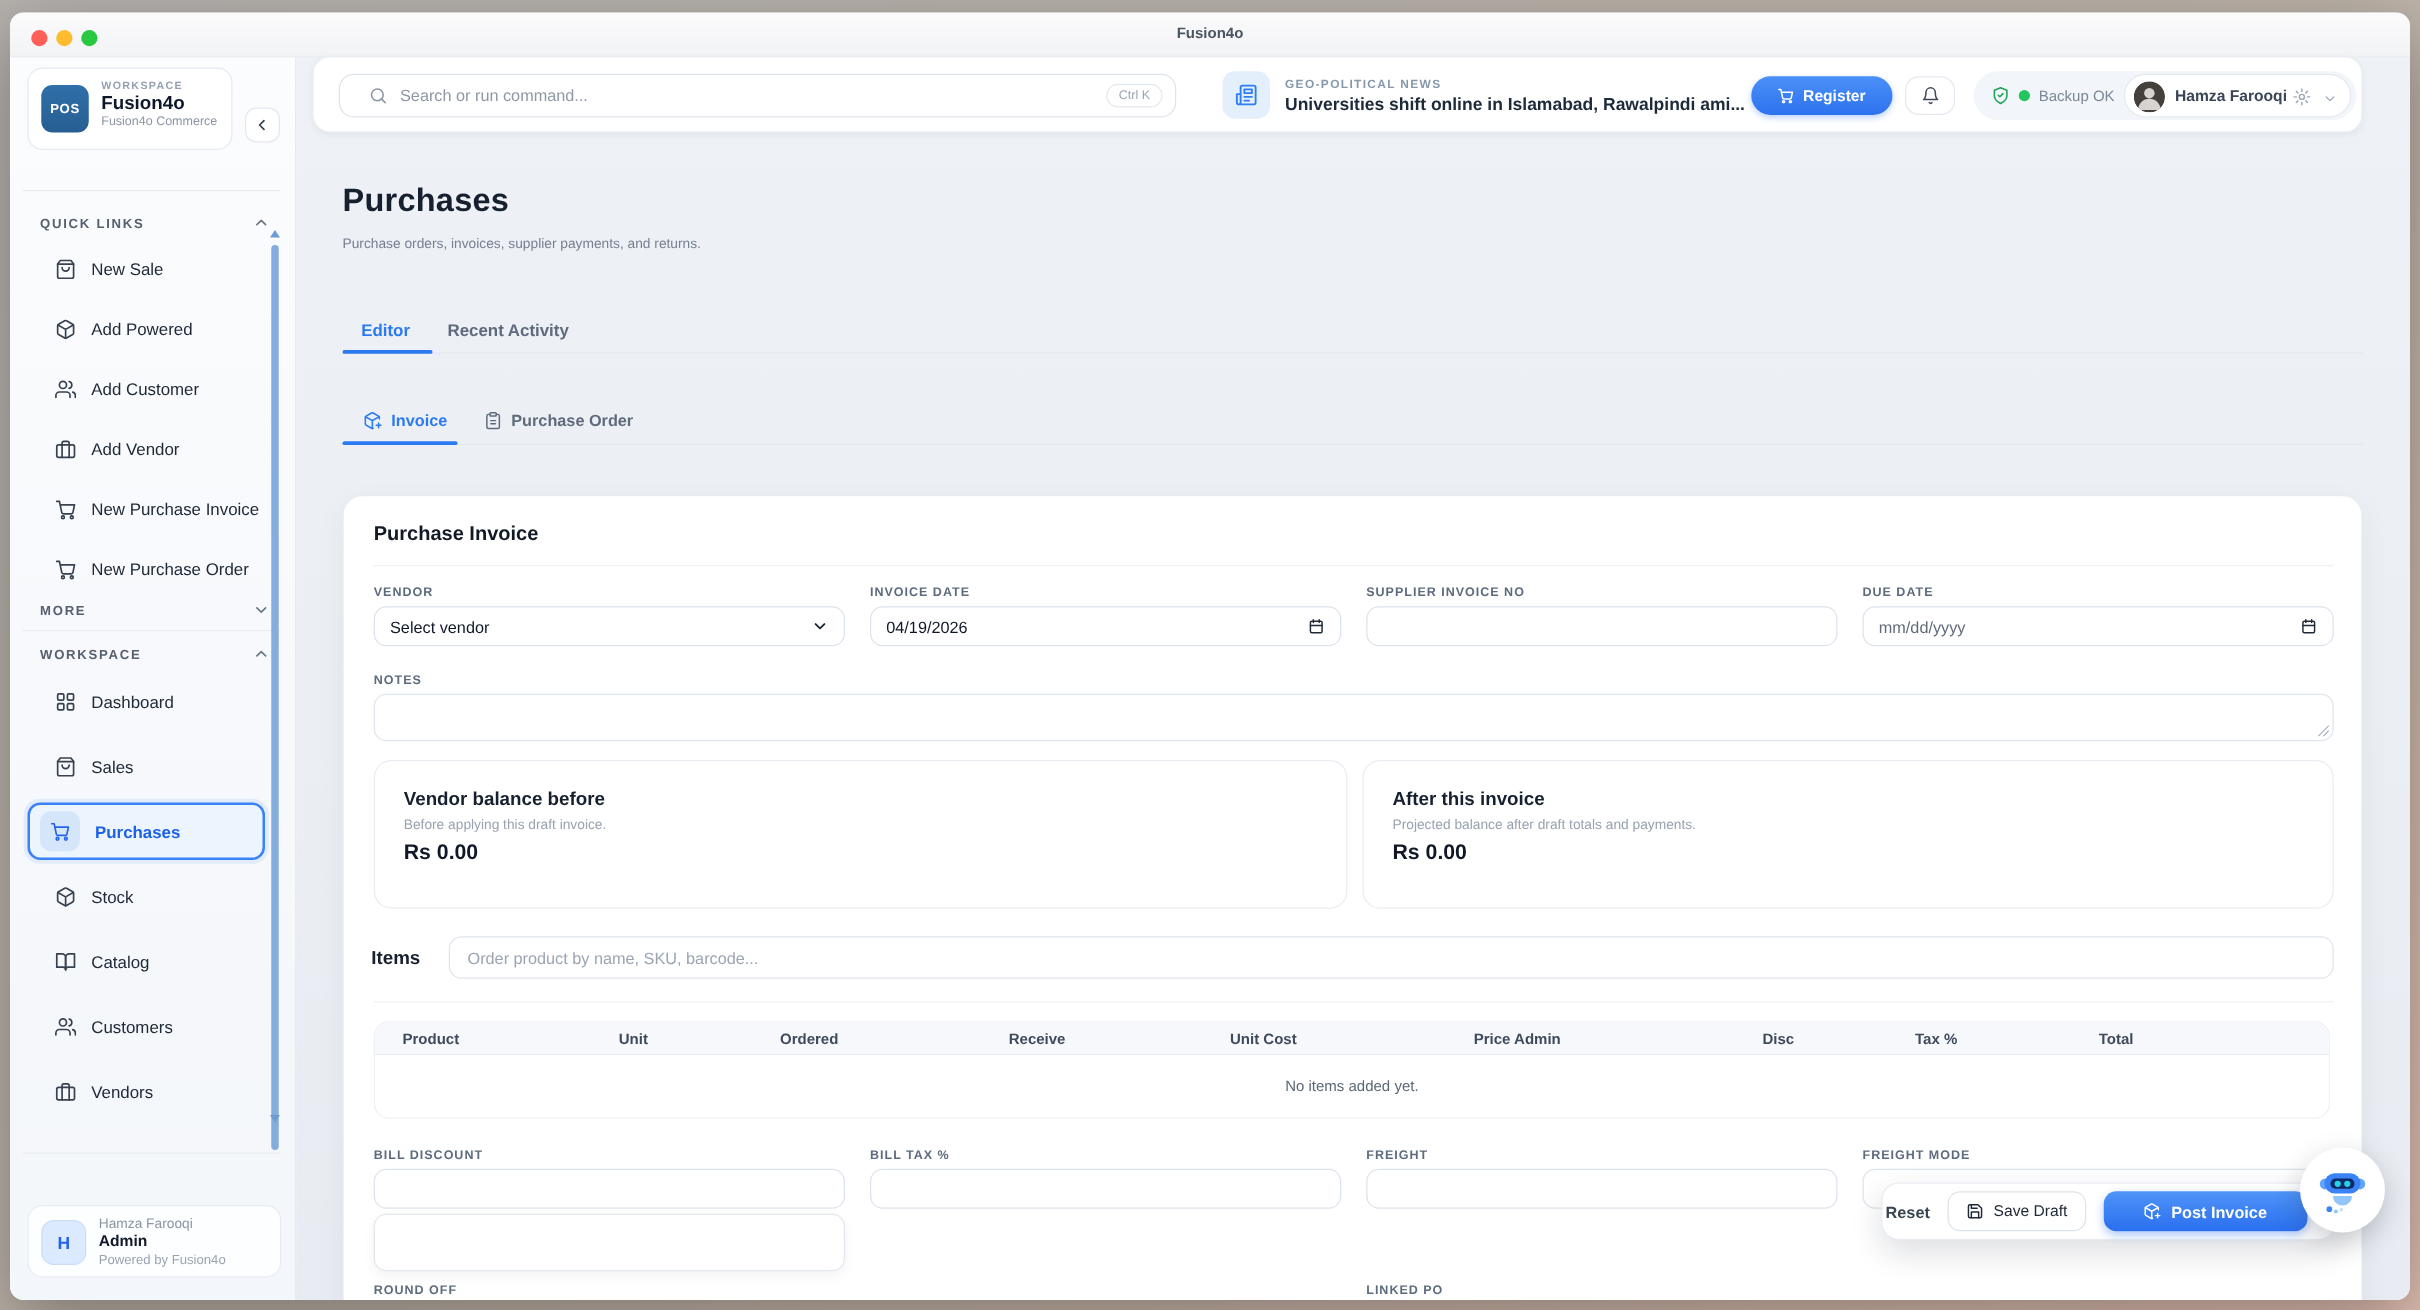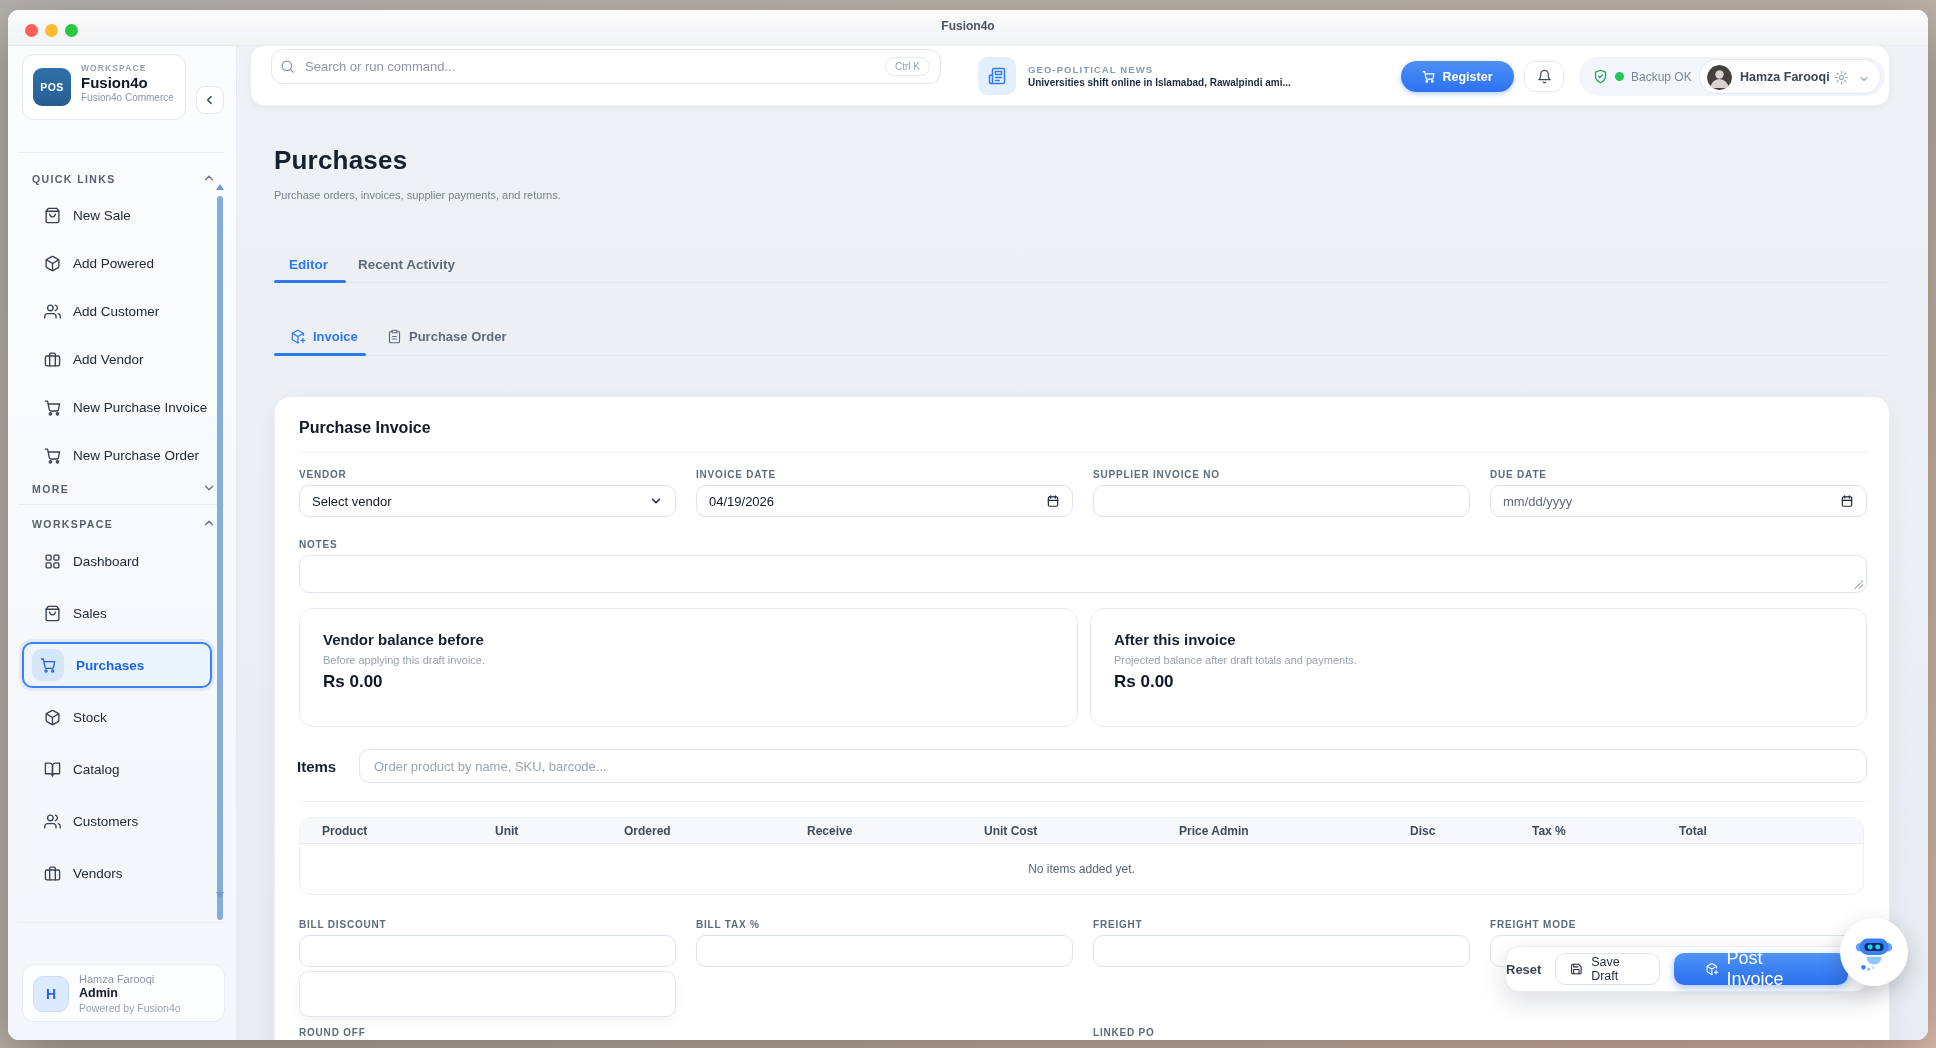--- a/index.html
+++ b/index.html
@@ -40,7 +40,7 @@
   .main{position:absolute;left:229px;top:36px;width:1691px;height:994px;background:linear-gradient(180deg,#eef1f6,#e8ecf2)}
   
   .hdr{position:absolute;left:13px;top:-1px;width:1640px;height:61px;background:#fff;border:1px solid #edf0f4;border-radius:14px;box-shadow:0 2px 6px rgba(16,24,40,.05)}
-  .search-box{position:absolute;left:20px;top:3px;width:670px;height:35px;border:1px solid #dfe5ec;border-radius:12px;background:#fff;display:flex;align-items:center;padding:0 10px 0 8px;gap:10px}
+  .search-box{position:absolute;left:20px;top:13px;width:670px;height:35px;border:1px solid #dfe5ec;border-radius:12px;background:#fff;display:flex;align-items:center;padding:0 10px 0 23px;gap:10px}
   .search-box .ic{width:15px;height:15px;color:#8a94a3}
   .search-ph{flex:1;font-size:13px;color:#8d97a6}
   .kbd{font-size:10px;color:#98a3b3;border:1px solid #e3e9f0;border-radius:999px;padding:3px 9px;background:#fff}

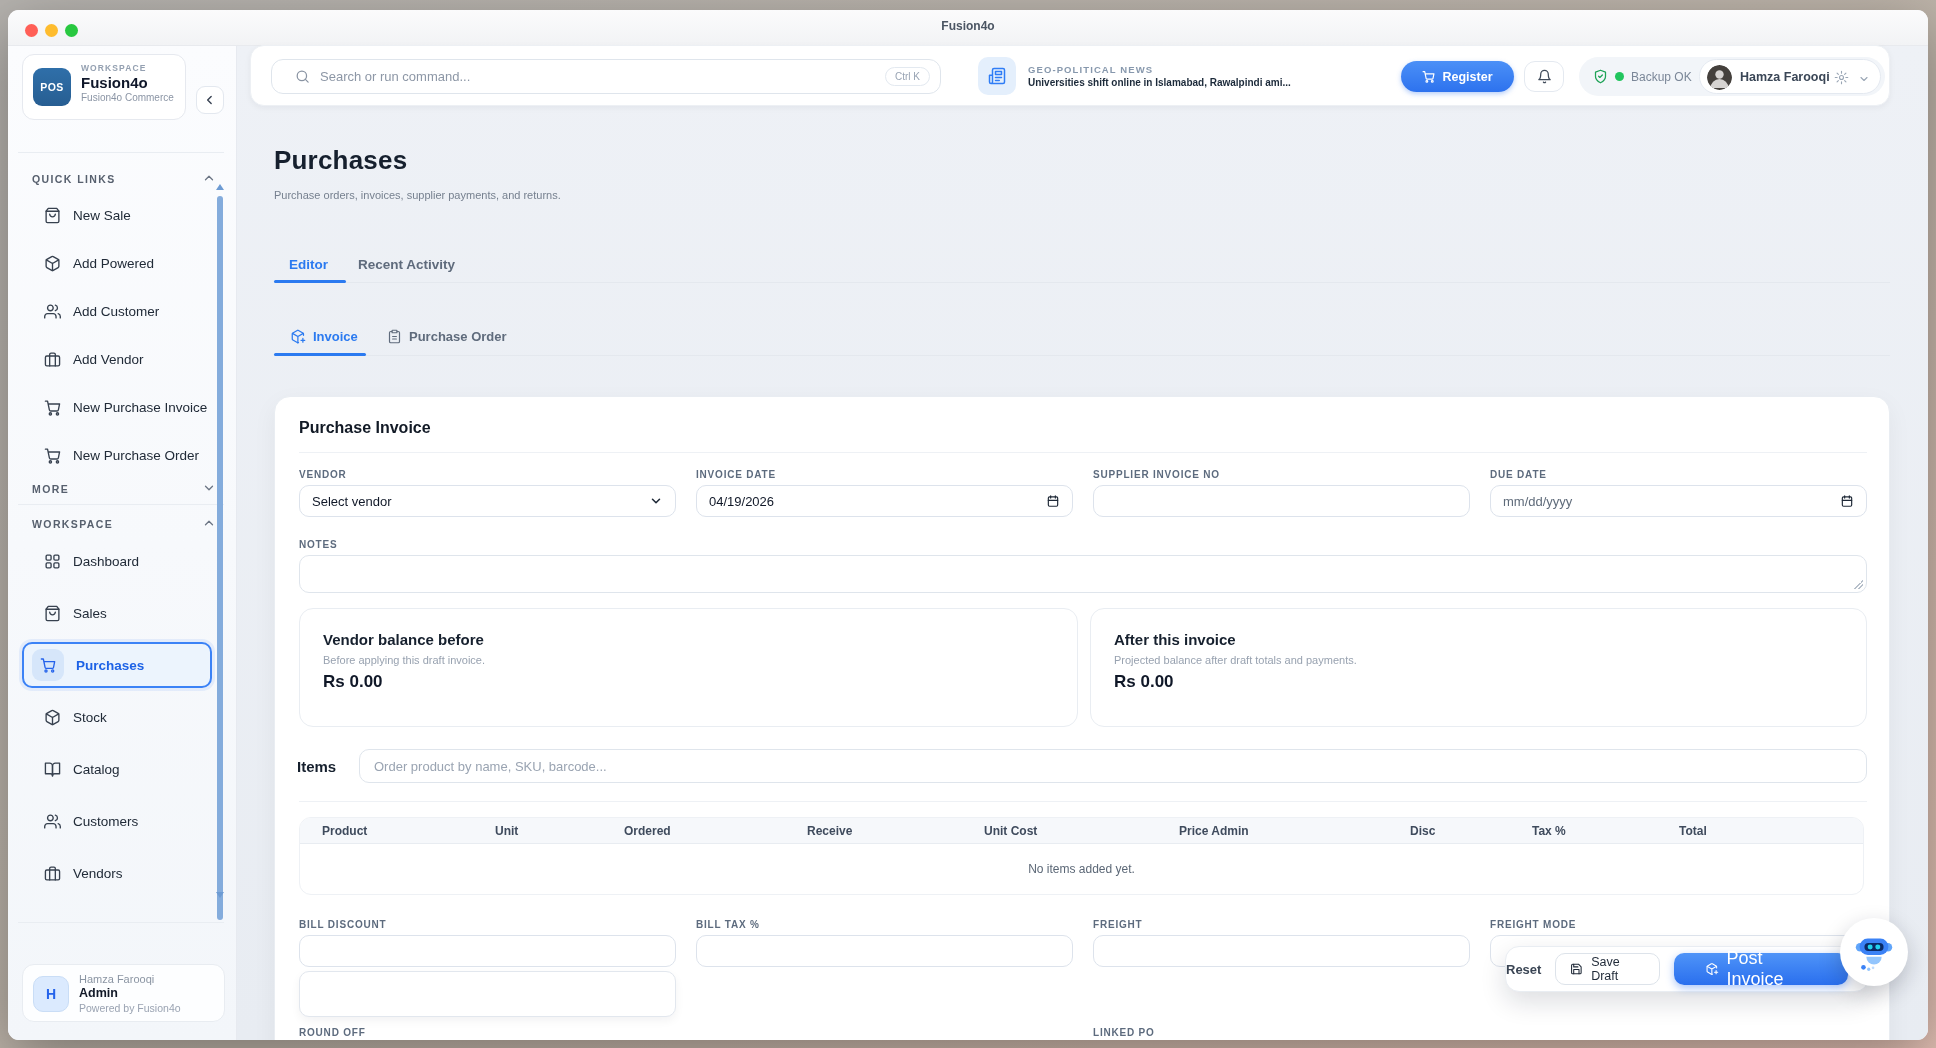--- a/index.html
+++ b/index.html
@@ -48,7 +48,7 @@
   .news-chip{width:38px;height:38px;border-radius:10px;background:#e4effc;display:flex;align-items:center;justify-content:center}
   .news-chip .ic{width:18px;height:18px;color:#2f7df6}
   .news-kicker{font-size:9.5px;font-weight:700;letter-spacing:1.1px;color:#8798ad}
-  .news-headline{font-size:10px;font-weight:700;color:#1c2a3a;margin-top:2px}
+  .news-headline{font-size:14px;font-weight:700;color:#1c2a3a;margin-top:2px}
   .btn-register{position:absolute;left:1150px;top:15px;width:113px;height:31px;border-radius:999px;background:linear-gradient(180deg,#4b90f7,#2d72ee);color:#fff;font-size:12.5px;font-weight:700;display:flex;align-items:center;justify-content:center;gap:7px;box-shadow:0 2px 5px rgba(45,114,238,.35)}
   .btn-register .ic{width:13px;height:13px}
   .btn-bell{position:absolute;left:1273px;top:15px;width:40px;height:31px;border:1px solid #e4e9f0;border-radius:11px;background:#fff;display:flex;align-items:center;justify-content:center}

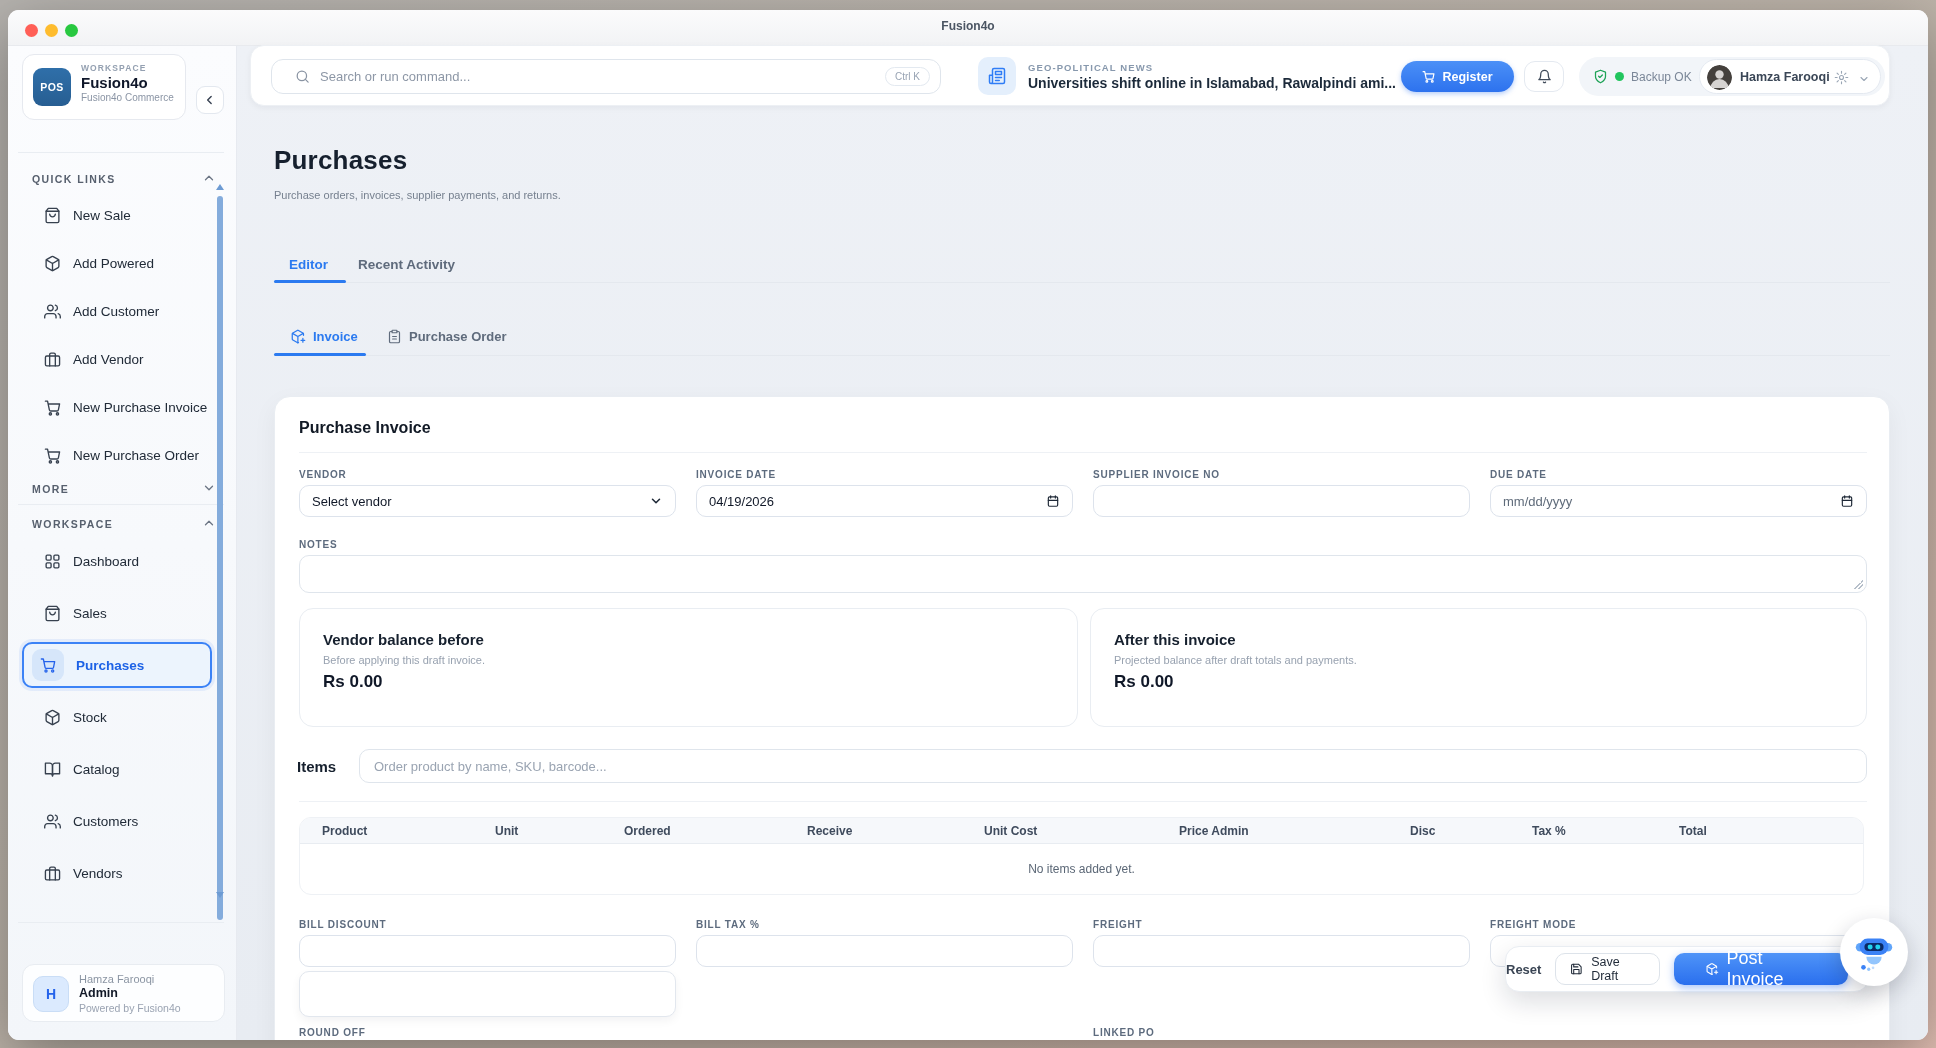--- a/index.html
+++ b/index.html
@@ -107,7 +107,7 @@
   .btn-reset{font-size:13px;font-weight:600;color:#3a4554}
   .btn-save{height:32px;padding:0 14px;border:1px solid #dde3ea;border-radius:10px;background:#fff;display:flex;align-items:center;gap:8px;font-size:12.5px;font-weight:400;color:#1f2937}
   .btn-save .ic{width:14px;height:14px;color:#1f2937}
-  .btn-post{height:32px;padding:0 32px;border-radius:10px;background:linear-gradient(180deg,#4f94f8,#2a6fee);display:flex;align-items:center;gap:8px;font-size:18px;font-weight:400;color:#fff;box-shadow:0 3px 8px rgba(42,111,238,.4)}
+  .btn-post{height:32px;padding:0 32px;border-radius:10px;background:linear-gradient(180deg,#4f94f8,#2a6fee);display:flex;align-items:center;gap:8px;font-size:13px;font-weight:700;color:#fff;box-shadow:0 3px 8px rgba(42,111,238,.4)}
   .btn-post .ic{width:14px;height:14px;color:#fff}
   
   .chatbot{position:absolute;left:1603px;top:872px;width:68px;height:68px;border-radius:50%;background:#fff;box-shadow:0 8px 22px rgba(16,24,40,.22);display:flex;align-items:center;justify-content:center;z-index:40}

